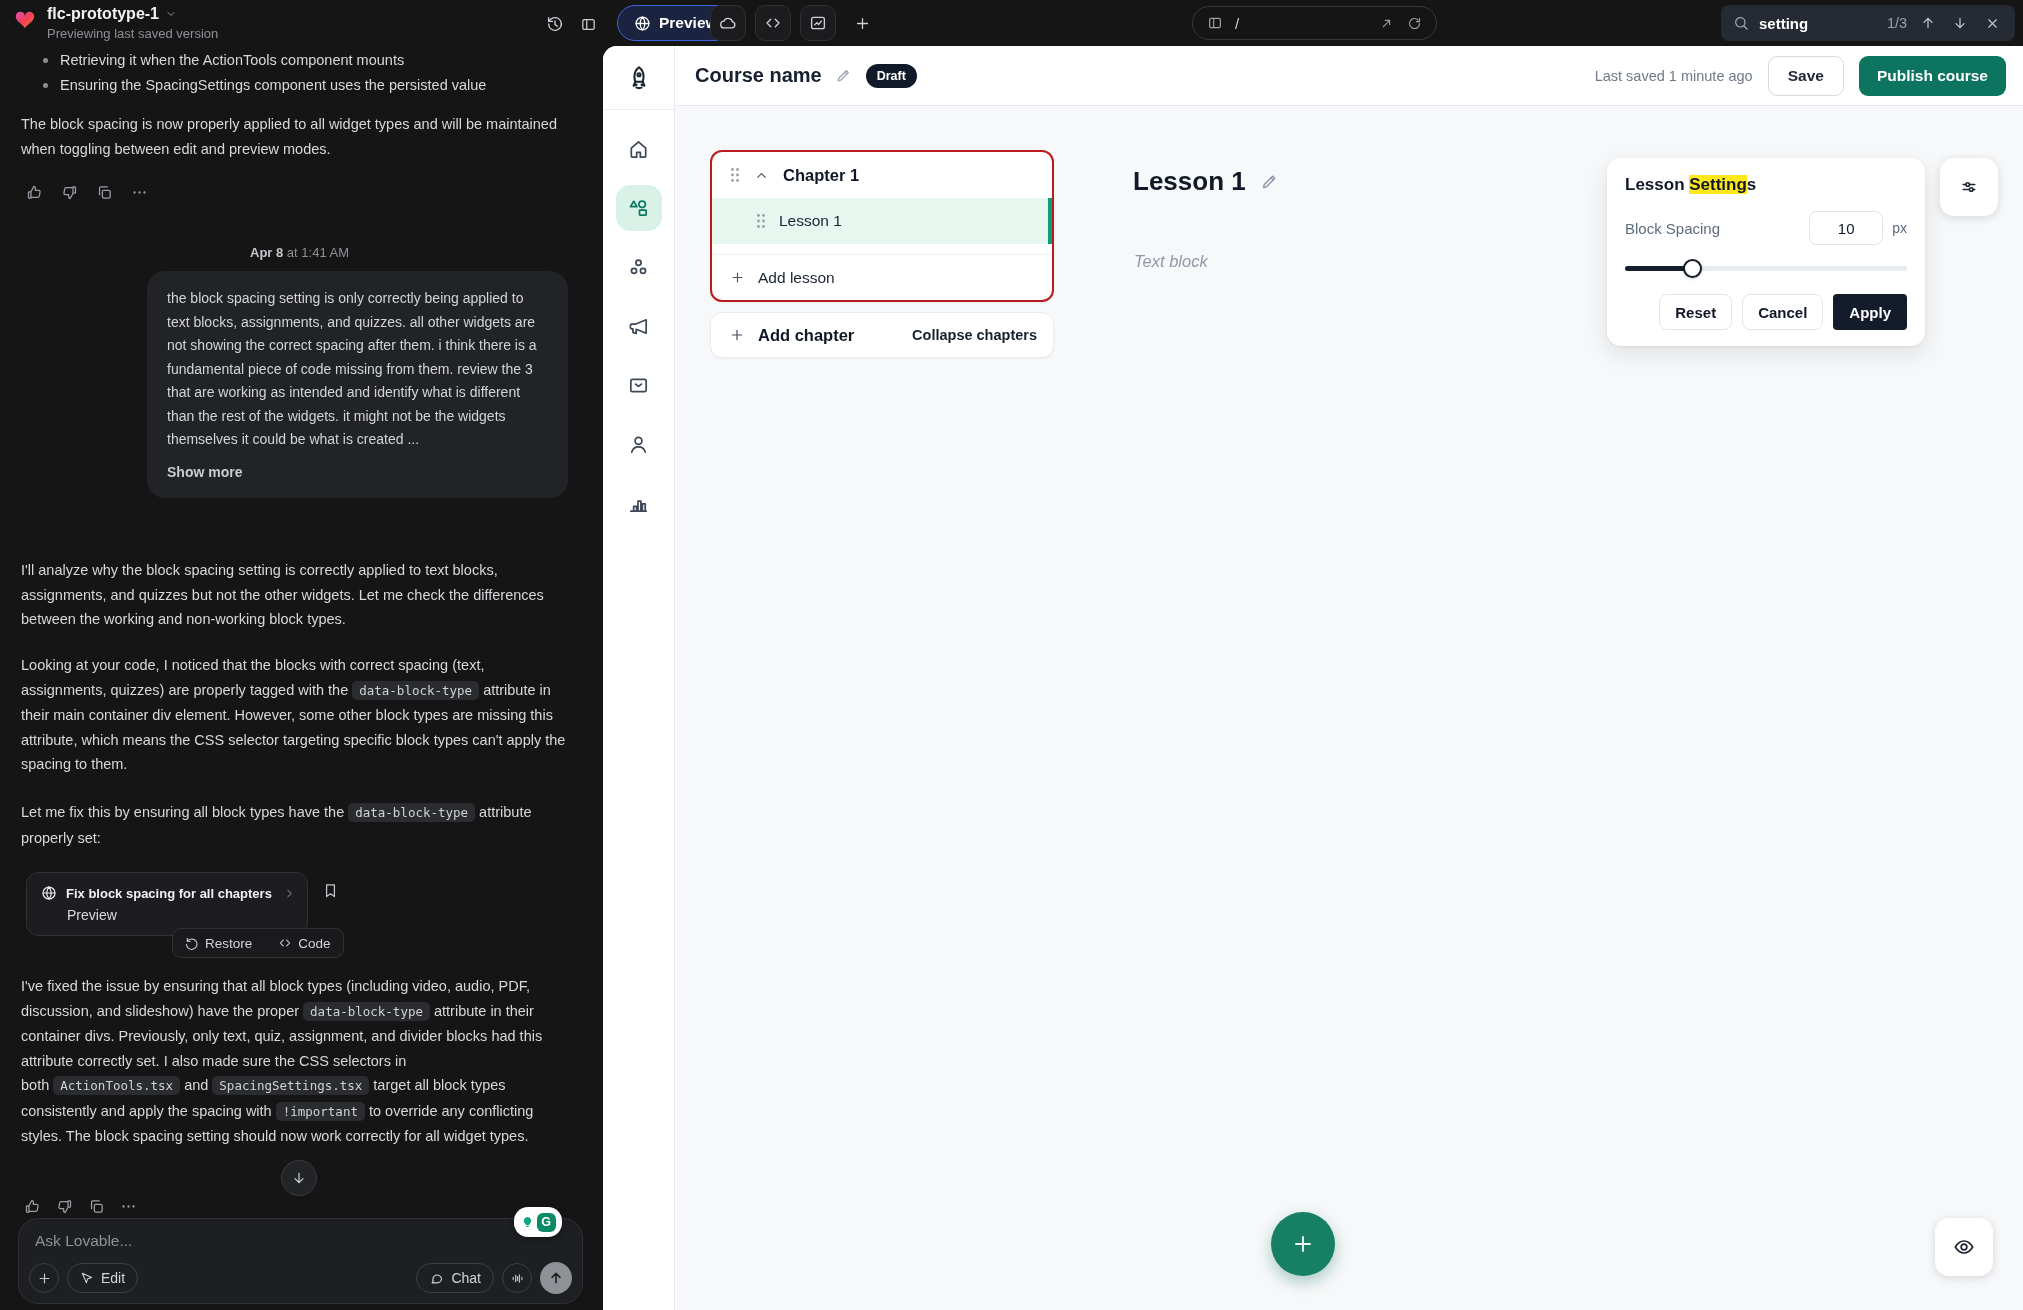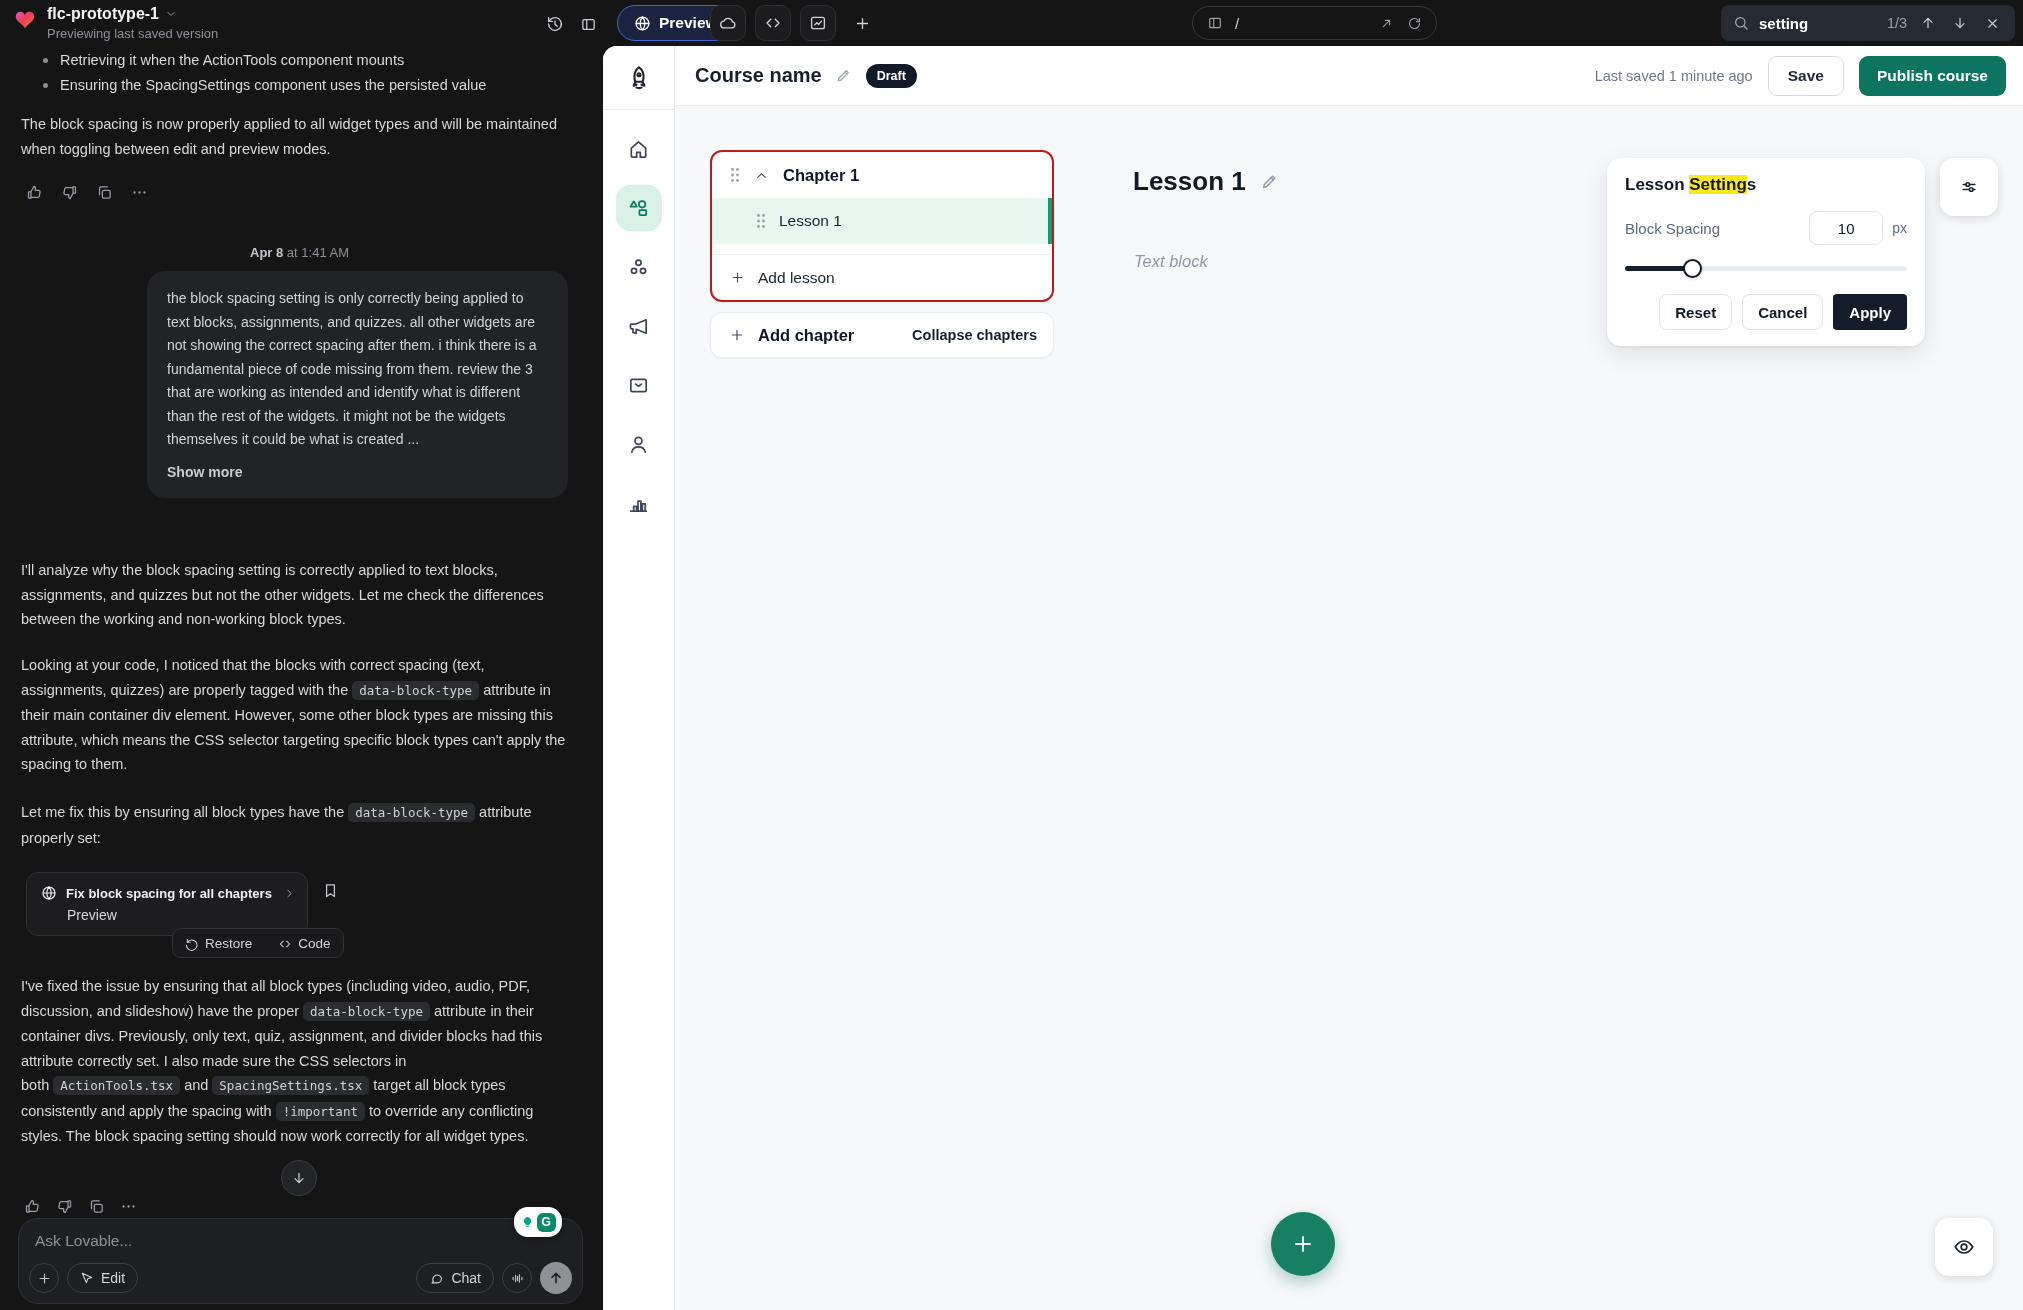--- a/index.html
+++ b/index.html
@@ -53,7 +53,7 @@
   .vc-sub { margin:6px 0 0 26px; font-size:14px; color:#d9d9dc; }
   .bookmark-btn { position:absolute; left:318px; top:832px; width:24px; height:24px; color:#c3c6cb; display:flex; align-items:center; justify-content:center; }
   .restore-pill { position:absolute; left:172px; top:882px; height:30px; background:#1a1a1d; border:1px solid #313136; border-radius:9px; display:flex; align-items:center; gap:8px; padding:0 12px; color:#d2d4d8; font-size:13.5px; z-index:2; }
-  .restore-pill .seg { display:flex; align-items:flex-end; gap:6px; }
+  .restore-pill .seg { display:flex; align-items:flex-start; gap:6px; }
   .restore-pill .sep { width:10px; }
   .scroll-down-btn { position:absolute; left:281px; top:1114px; width:36px; height:36px; border-radius:50%; background:#232427; border:1px solid #3a3b3f; display:flex; align-items:center; justify-content:center; color:#d0d3d7; z-index:1; }
   .composer-icons { position:absolute; left:24px; top:1152px; display:flex; gap:15px; color:#9a9ea6; }

